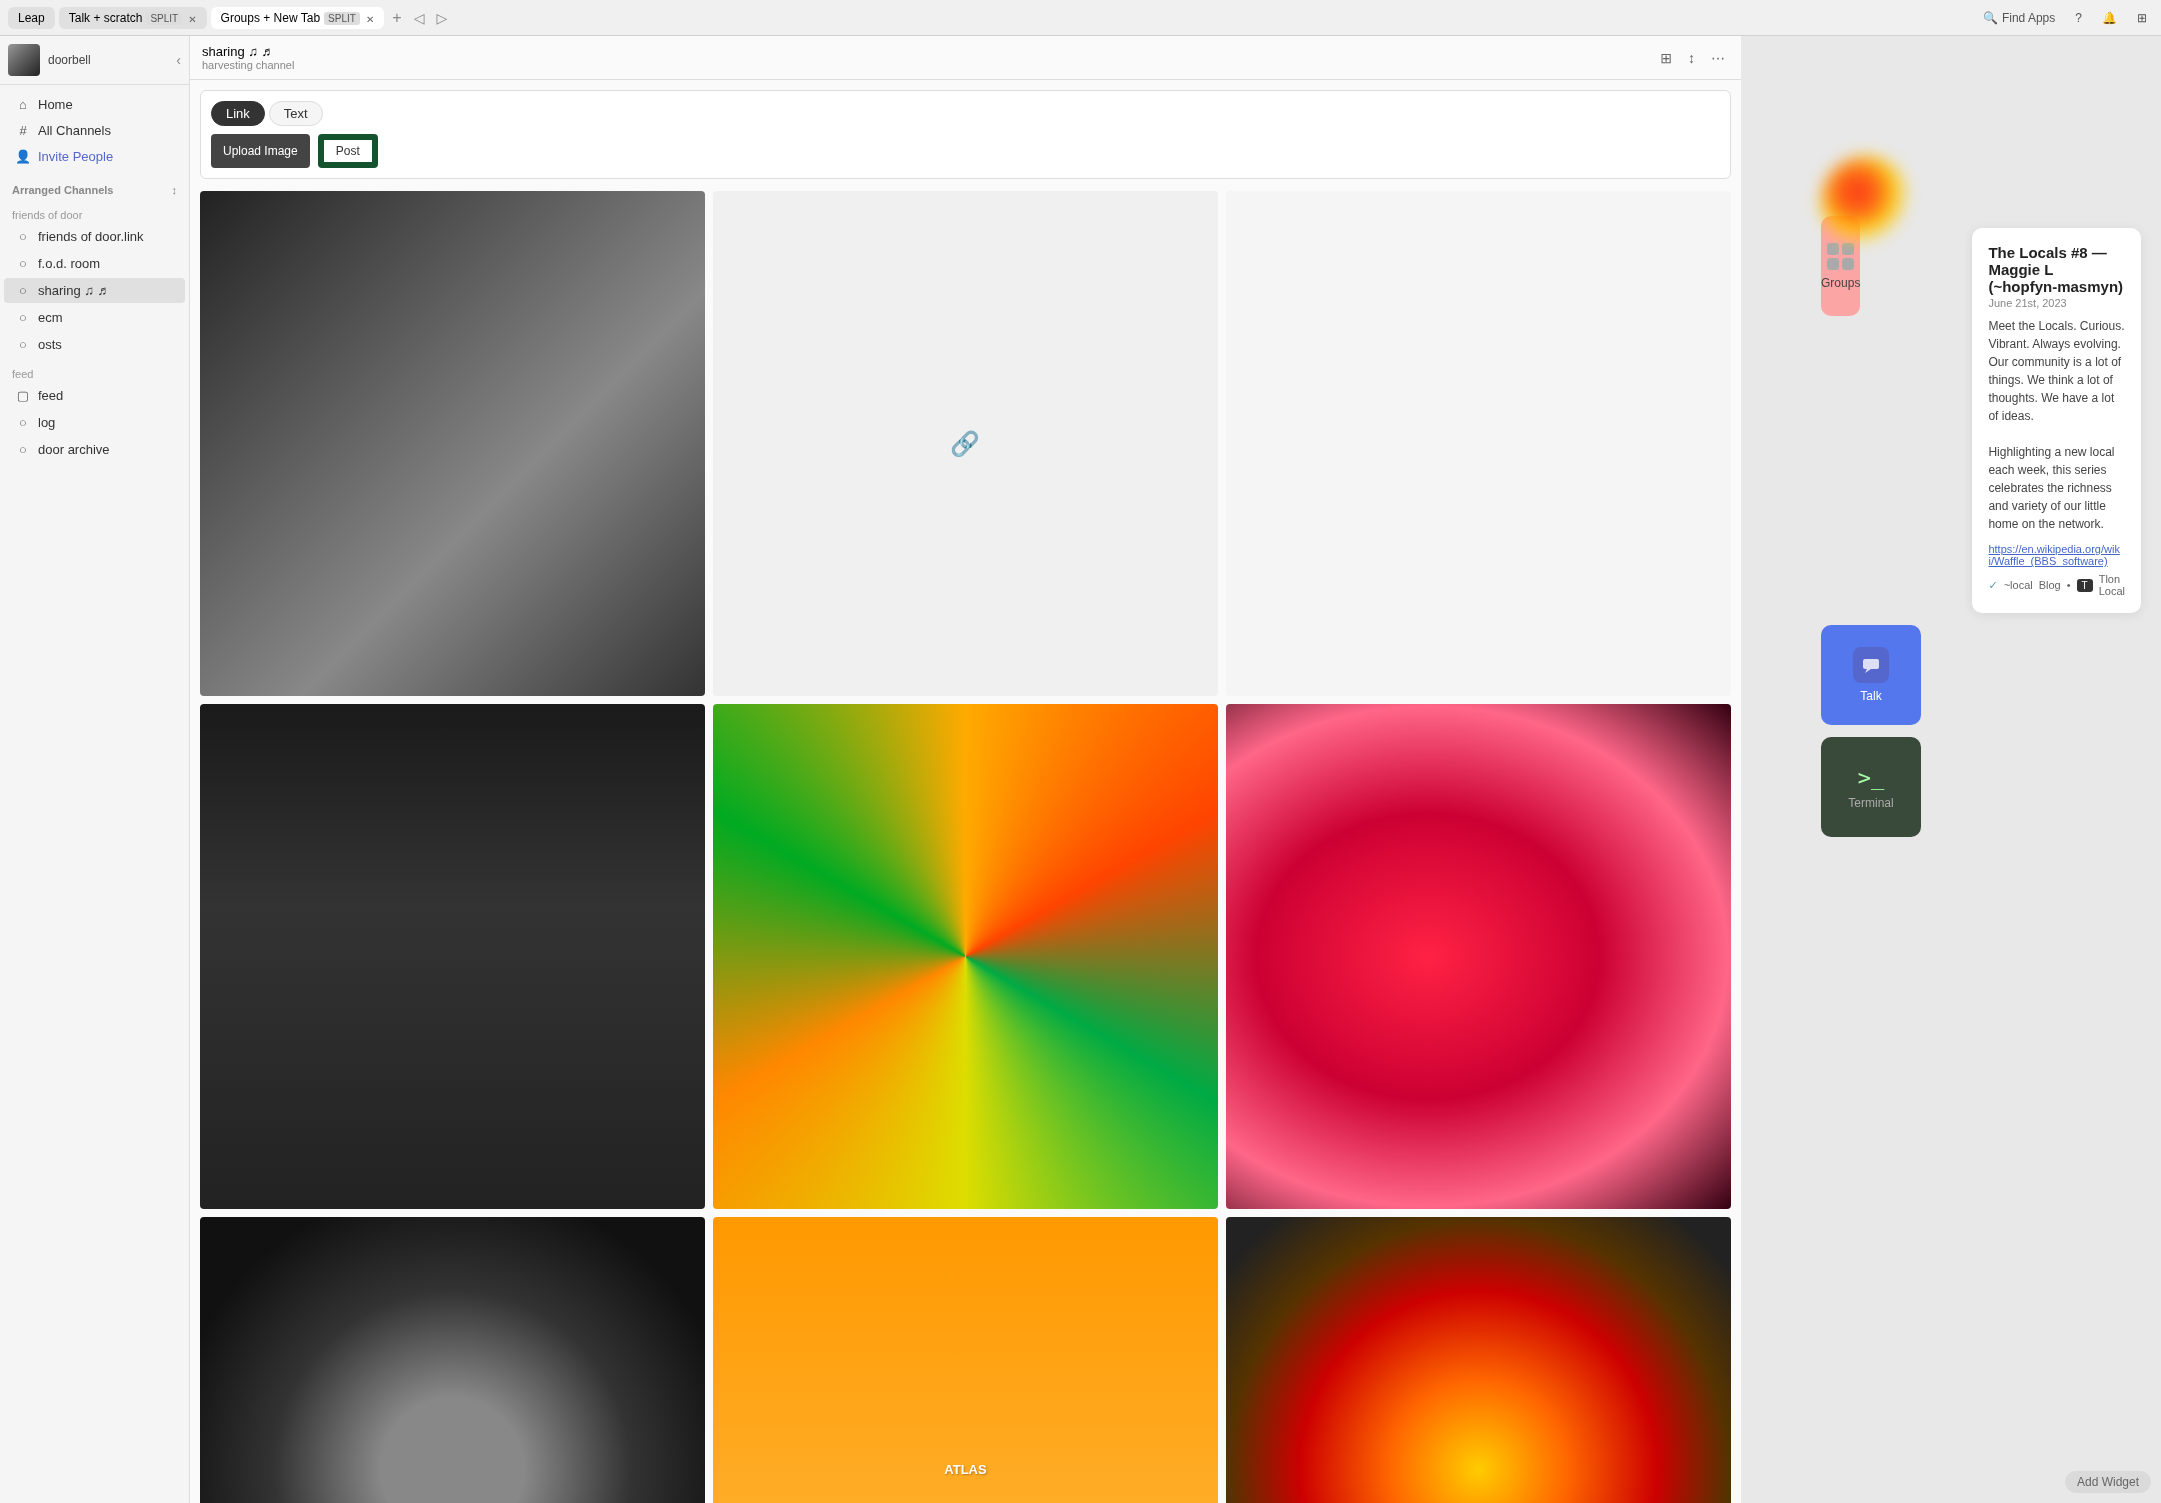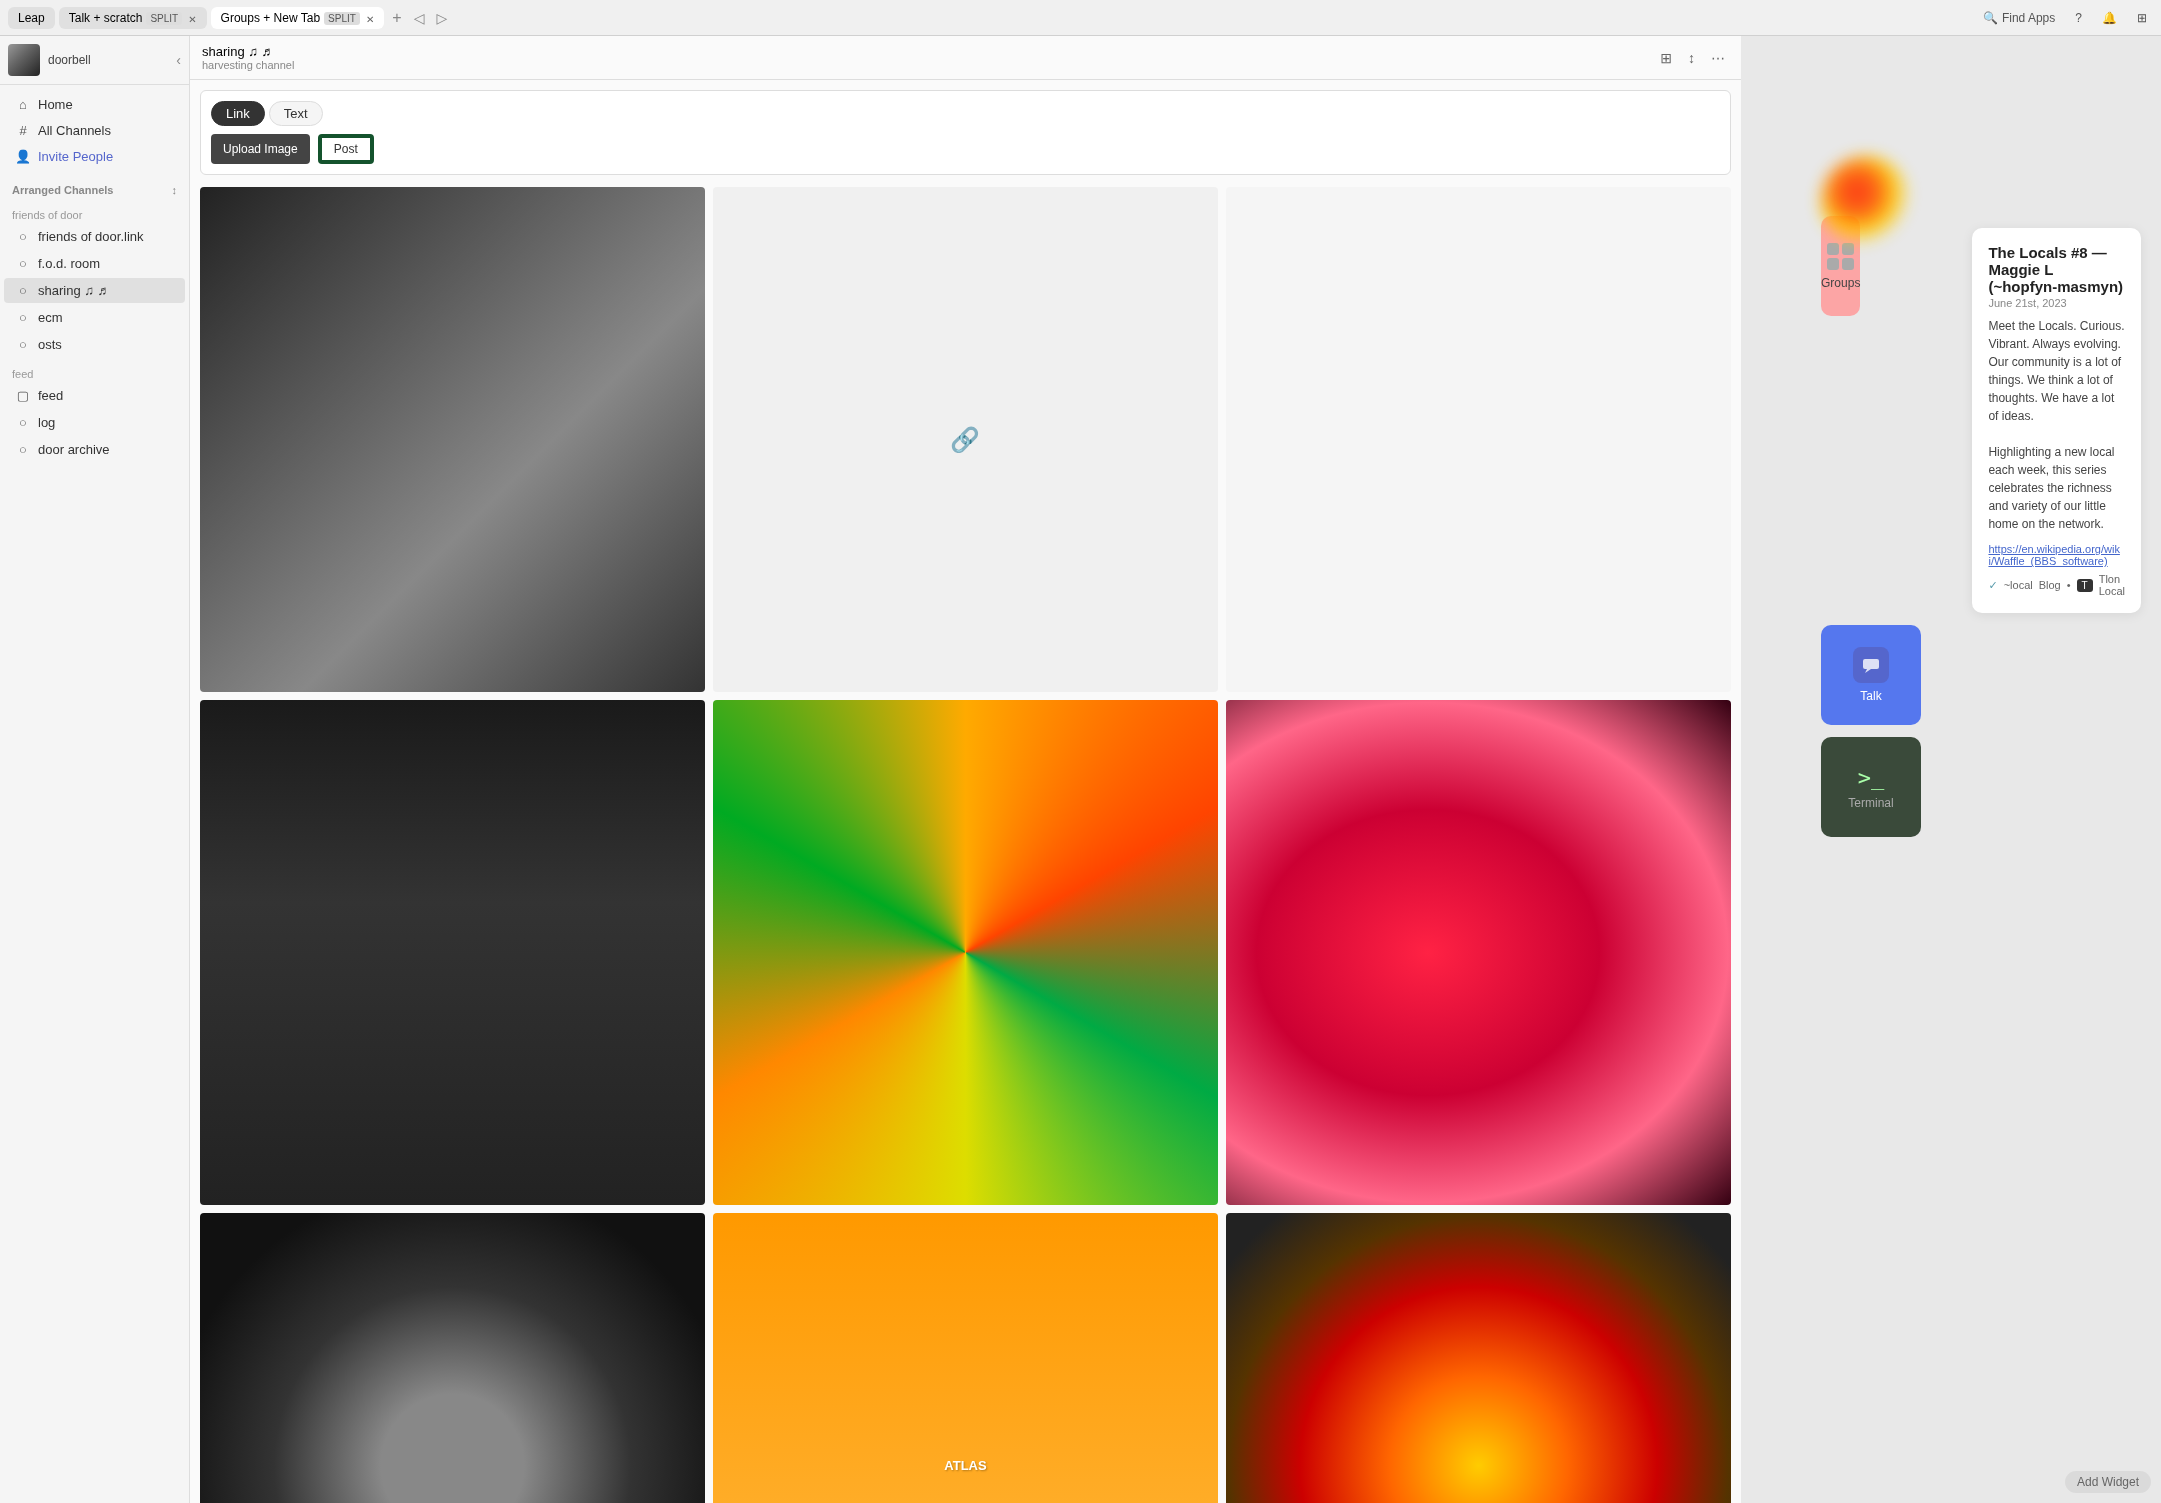--- a/index.html
+++ b/index.html
@@ -61,7 +61,7 @@
     .post-input { width: 100%; border: none; outline: none; font-size: 13px; color: #999; padding: 4px 0; }
     .post-form-actions { display: flex; gap: 8px; margin-top: 8px; }
     .upload-btn { padding: 4px 12px; background: #444; color: #fff; border: none; border-radius: 4px; cursor: pointer; font-size: 12px; }
-    .post-btn { padding: 4px 12px; background: #fff; color: #333; border: 4px solid #14532d; border-radius: 4px; cursor: pointer; font-size: 12px; }
+    .post-btn { padding: 4px 12px; background: #fff; color: #333; border: 6px solid #14532d; border-radius: 4px; cursor: pointer; font-size: 12px; }
 
     
     .image-grid { display: grid; grid-template-columns: repeat(3, 1fr); gap: 8px; }

